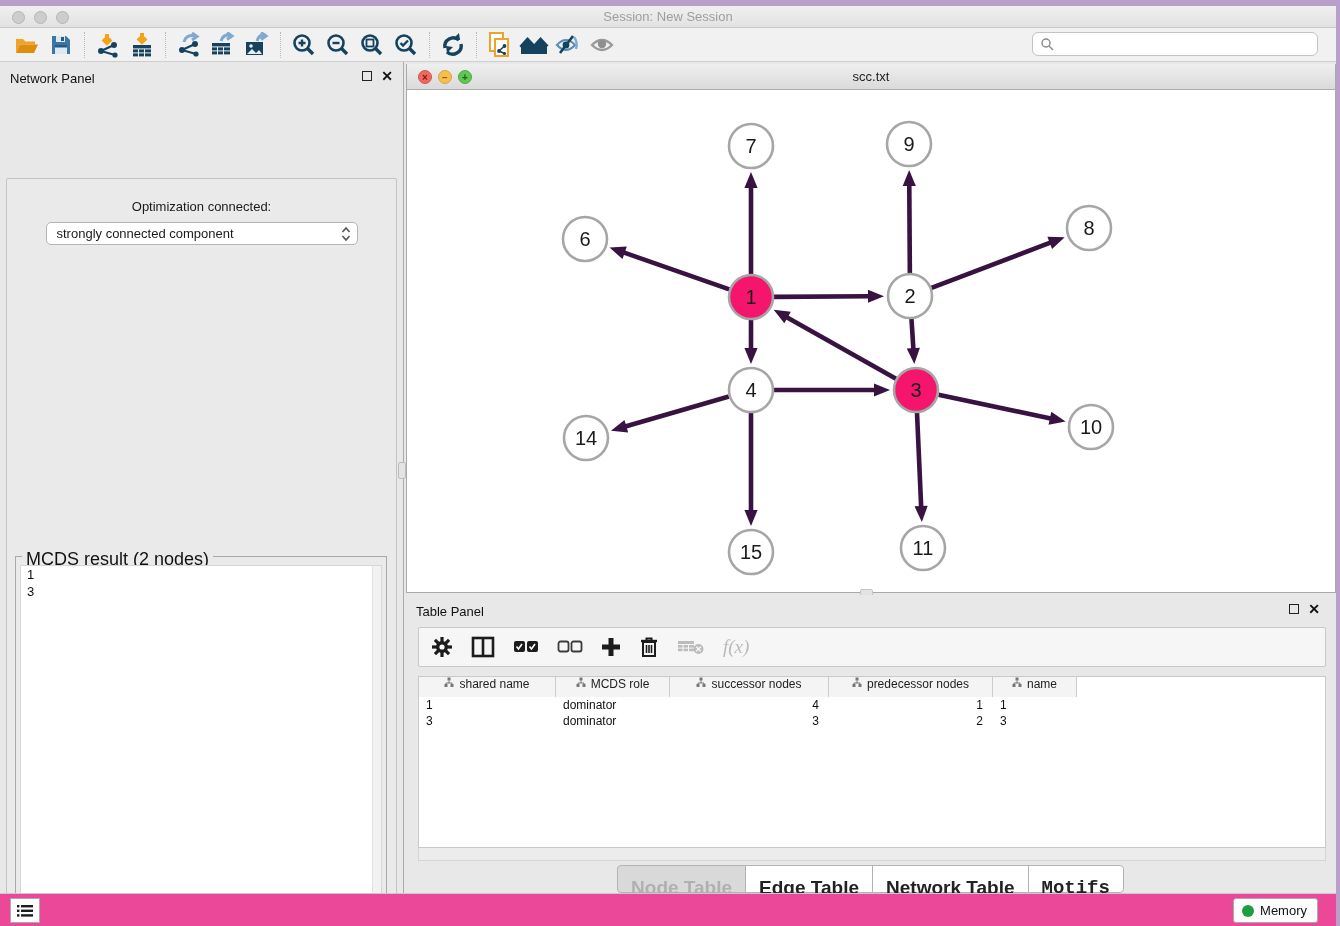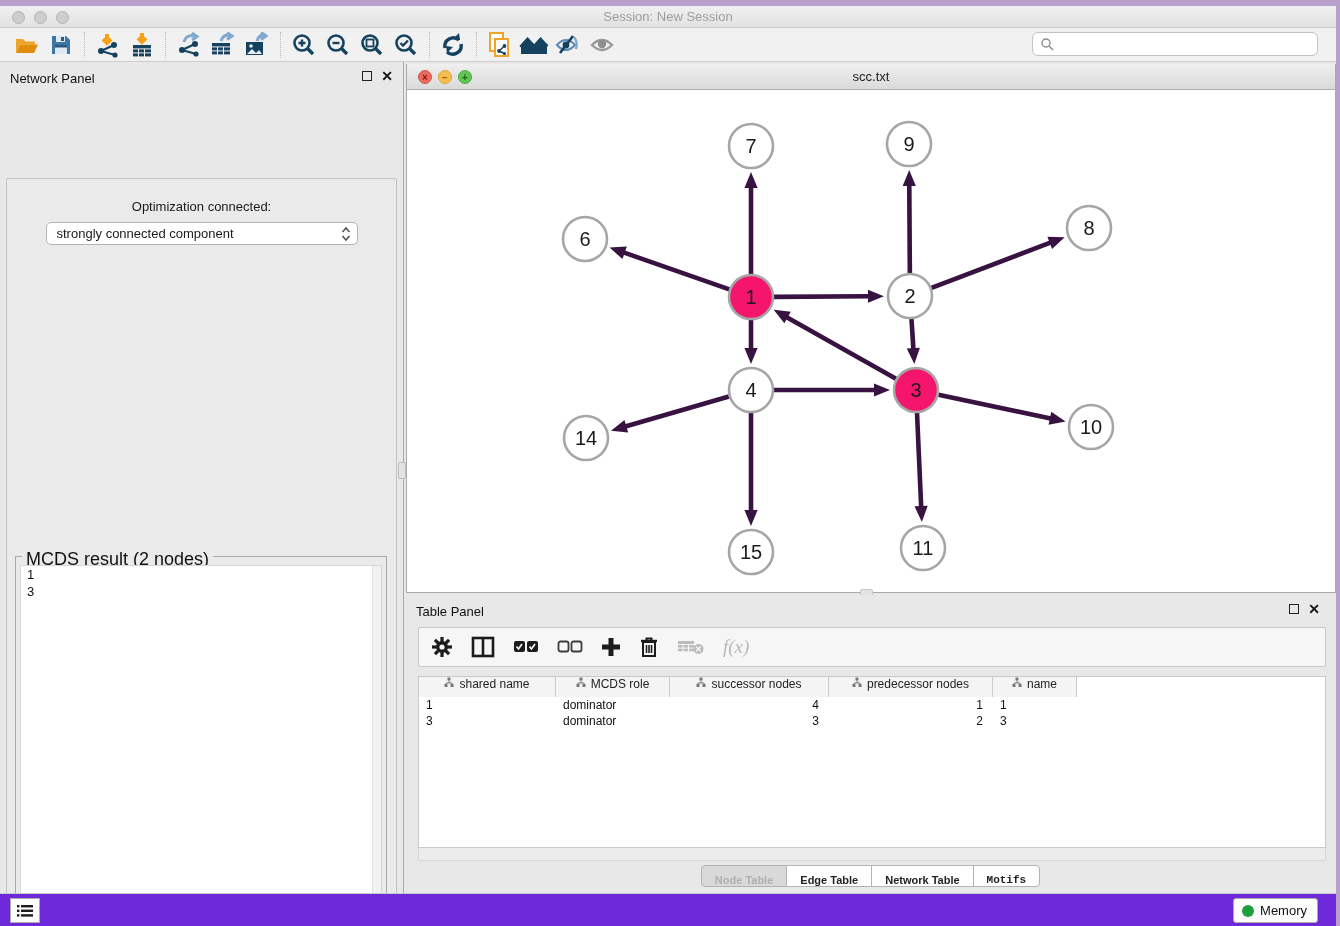--- a/index.html
+++ b/index.html
@@ -148,8 +148,8 @@
 
   .tp-tabs { position:absolute; left:0; top:270px; width:100%; display:flex; justify-content:center; }
   .tp-tab {
-    height:22px; padding:4px 13px; background:#fff; border:1px solid #b3b3b3;
-    font-size:11px; font-weight:bold; line-height:20px; margin-left:-1px; color:#222;
+    height:28px; padding:12px 13px; background:#fff; border:1px solid #b3b3b3;
+    font-size:19px; font-weight:bold; line-height:20px; margin-left:-1px; color:#222;
   }
   .tp-tab.first { border-radius:4px 0 0 4px; }
   .tp-tab.last { border-radius:0 4px 4px 0;font-family:Liberation Mono, monospace; }

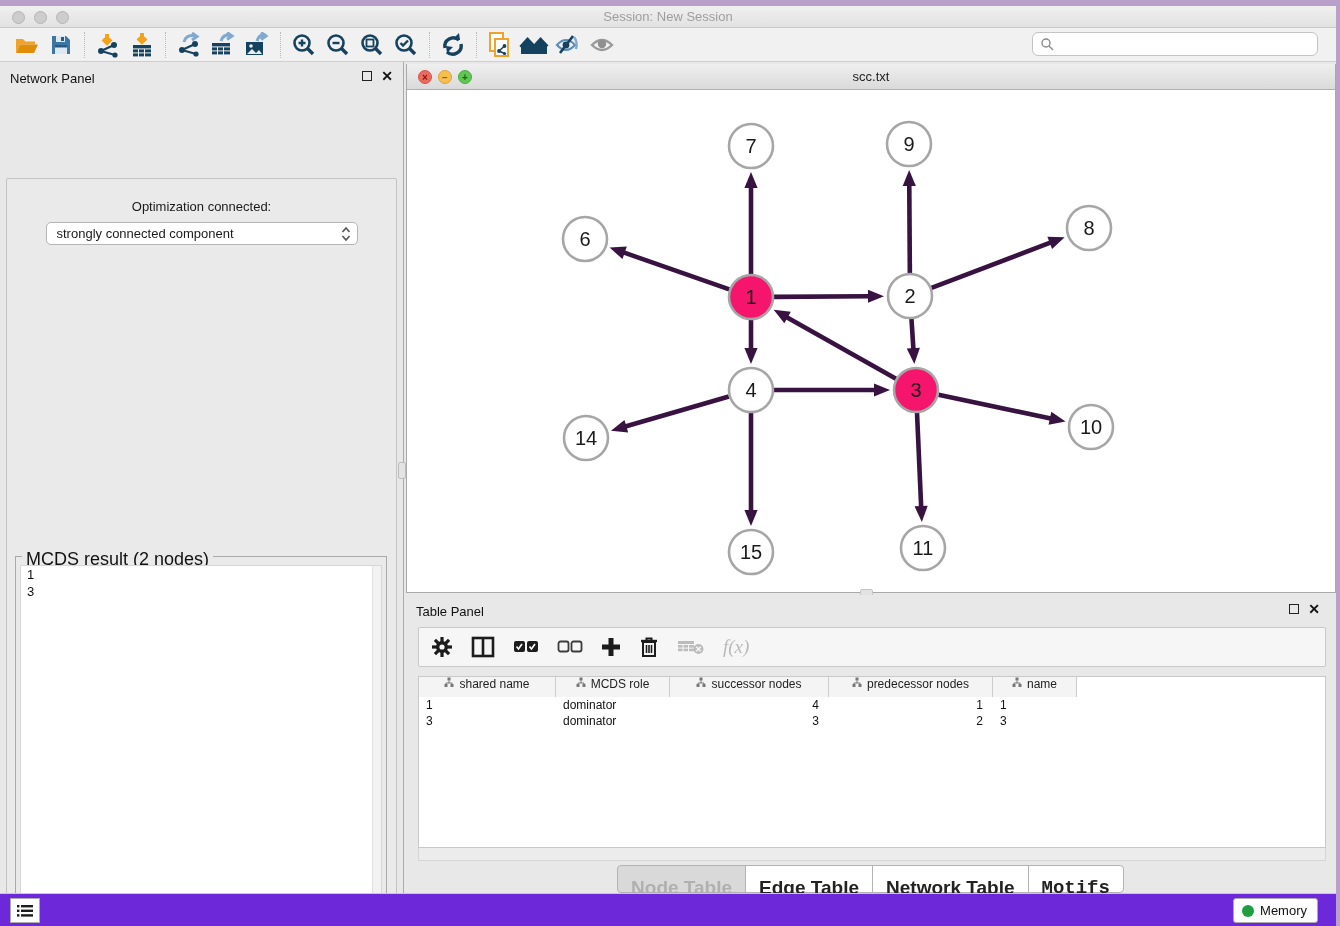--- a/index.html
+++ b/index.html
@@ -158,7 +158,7 @@
   
   .statusbar {
     position:absolute; left:0; top:893px; width:1336px; height:33px;
-    background:#6d28d9; border-top:1px solid #c9c9c9;
+    background:#ec4899; border-top:1px solid #c9c9c9;
   }
   .status-left-btn {
     position:absolute; left:10px; top:4px; width:30px; height:25px;

